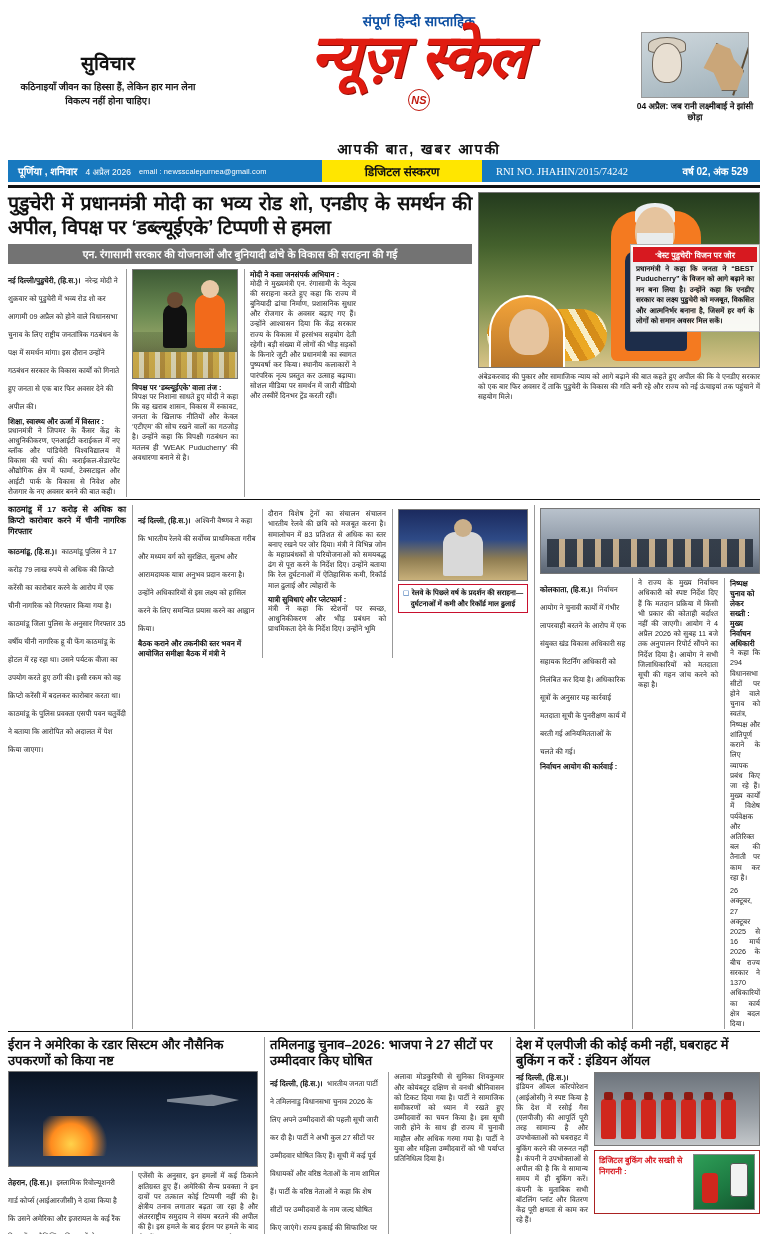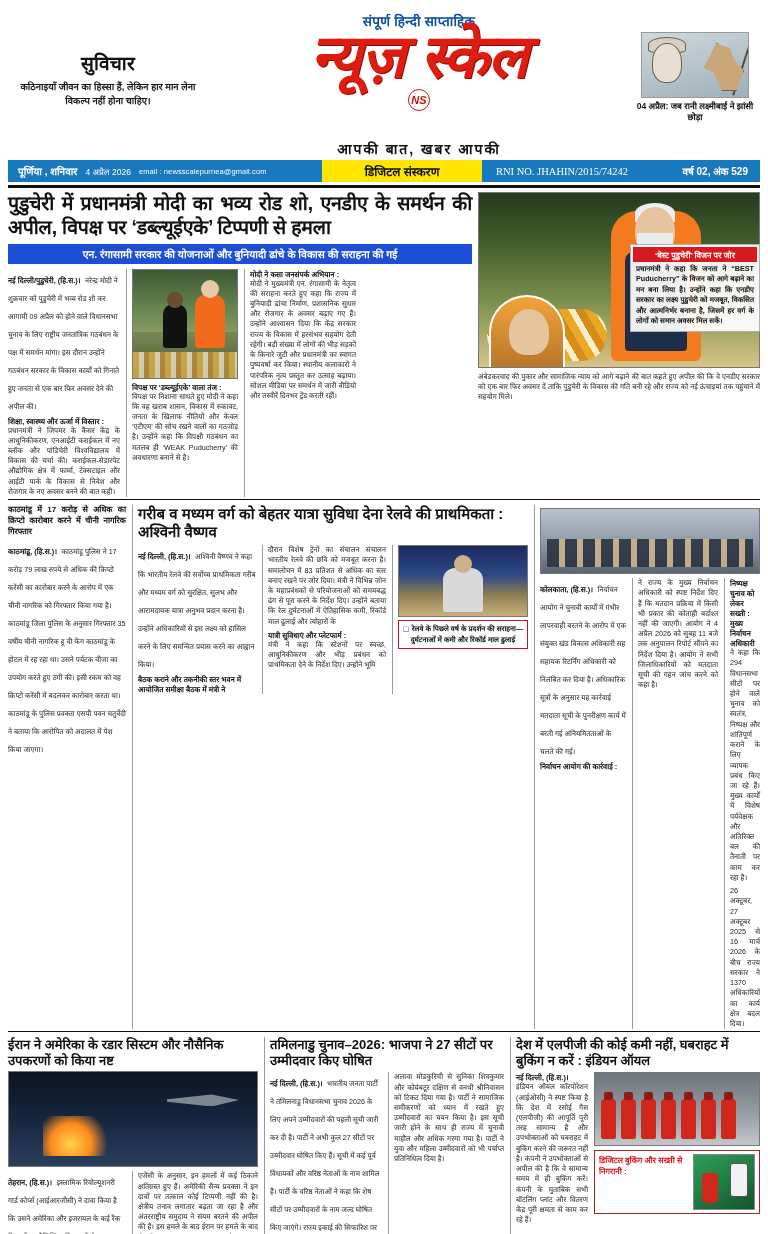--- a/index.html
+++ b/index.html
@@ -92,7 +92,7 @@
     text-align:justify; letter-spacing:-.2px;
   }
   .lead-sub {
-    background:#1d4ed8; color:#fff; font-size:10.5px; font-weight:bold;
+    background:#737373; color:#fff; font-size:10.5px; font-weight:bold;
     padding:3px 21px; margin-top:4px; text-align:center;
   }
   .lead-body { display:flex; gap:6px; margin-top:5px; }

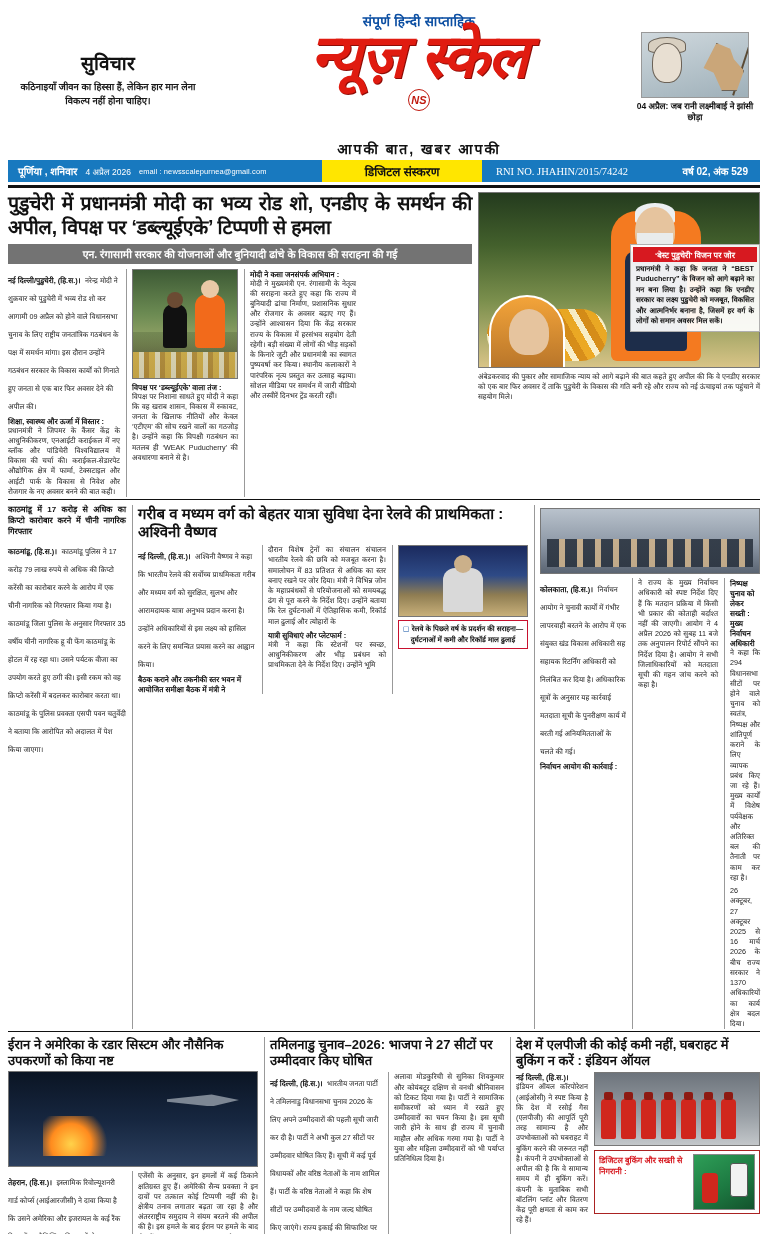--- a/index.html
+++ b/index.html
@@ -372,7 +372,6 @@
     <div class="mid-main colrule">
       <div class="mid-split">
         <div class="railway">
-          <div class="sec-head">गरीब व मध्यम वर्ग को बेहतर यात्रा सुविधा देना रेलवे की प्राथमिकता : अश्विनी वैष्णव</div>
           <div class="cols3">
             <div style="width:118px">
               <span class="dateline">नई दिल्ली, (हि.स.)।</span>

